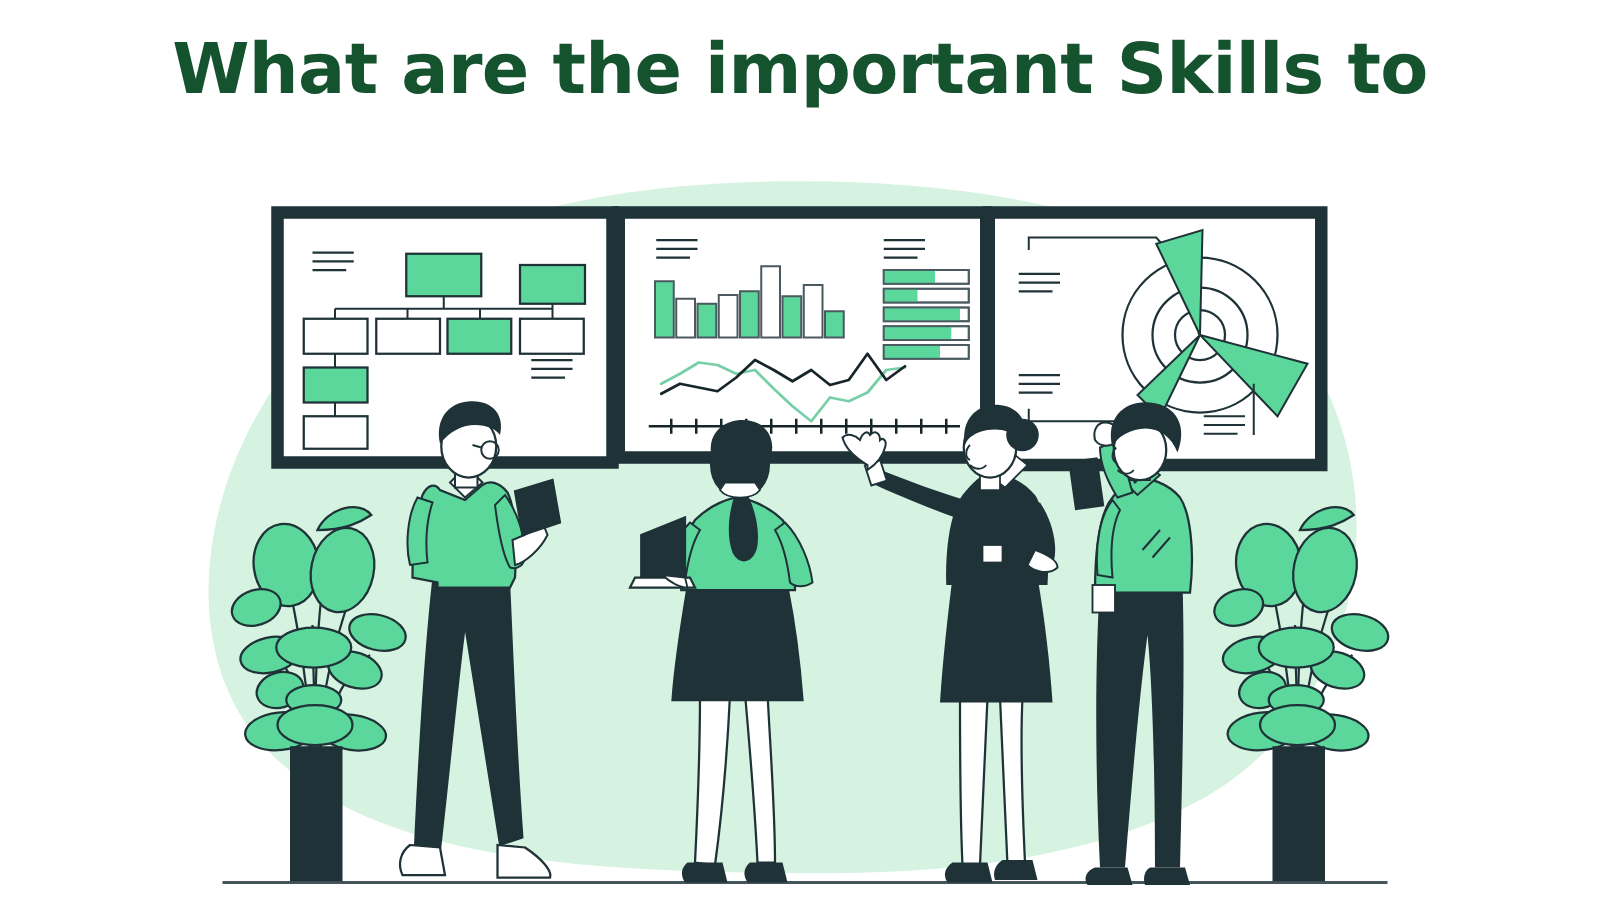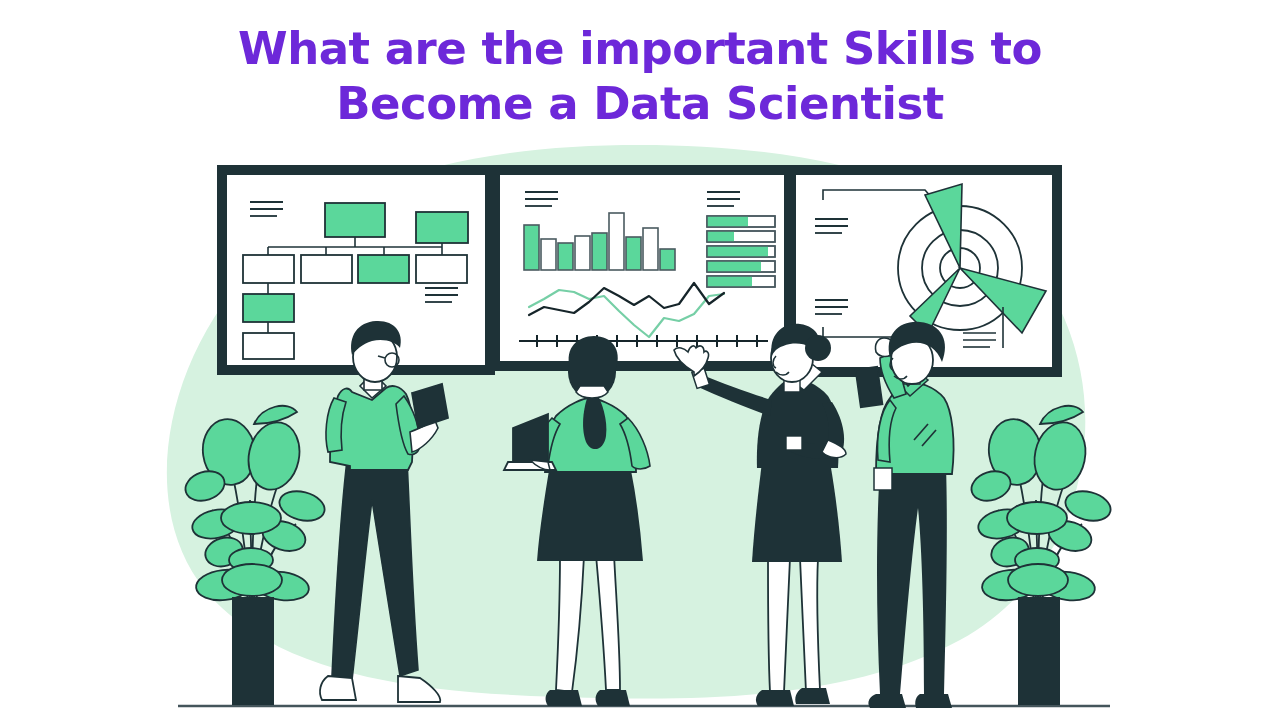--- a/index.html
+++ b/index.html
@@ -18,9 +18,9 @@
   }
   .title-line {
     display:block;
-    color:#6d28d9;
+    color:#14532d;
     font-weight:bold;
-    font-size:45px;
+    font-size:56px;
     line-height:1.22;
     letter-spacing:-0.5px;
     font-family:"DejaVu Sans", sans-serif;

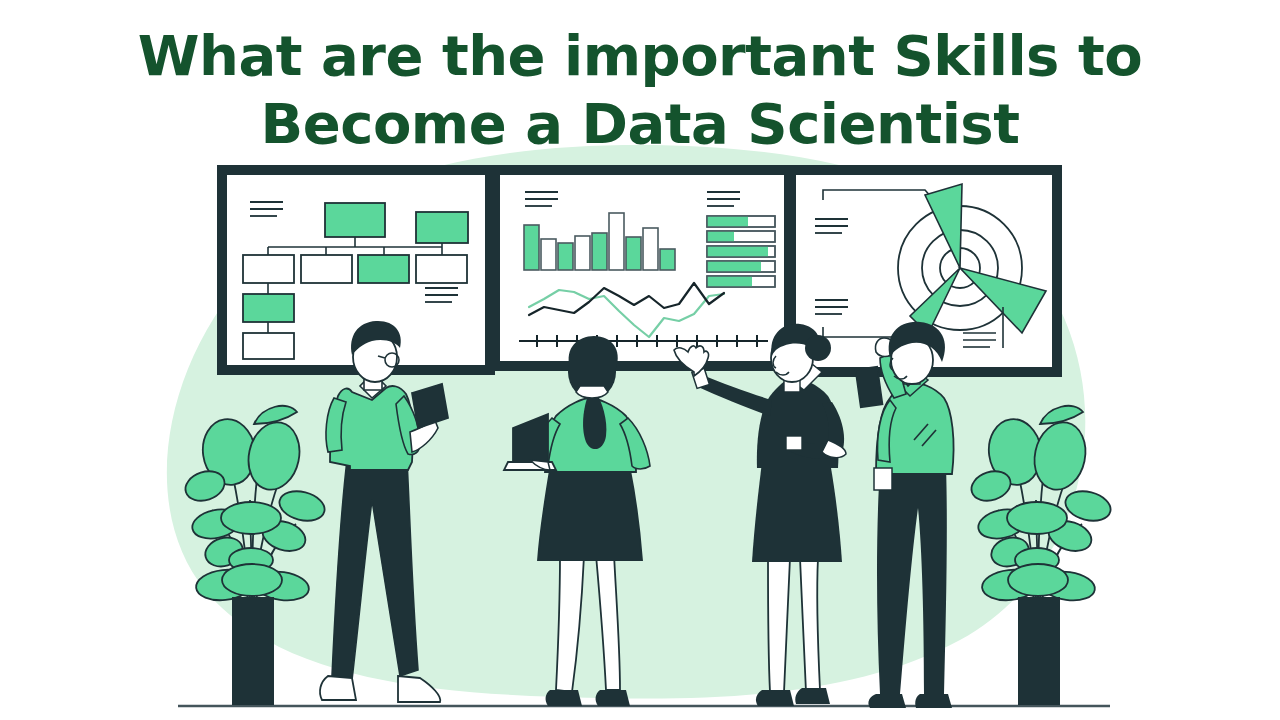--- a/index.html
+++ b/index.html
@@ -36,7 +36,6 @@
 
   <div class="title-wrap">
     <span class="title-line">What are the important Skills to</span>
-    <span class="title-line">Become a Data Scientist</span>
   </div>
 
   <svg id="scene" viewBox="0 0 1280 720">

